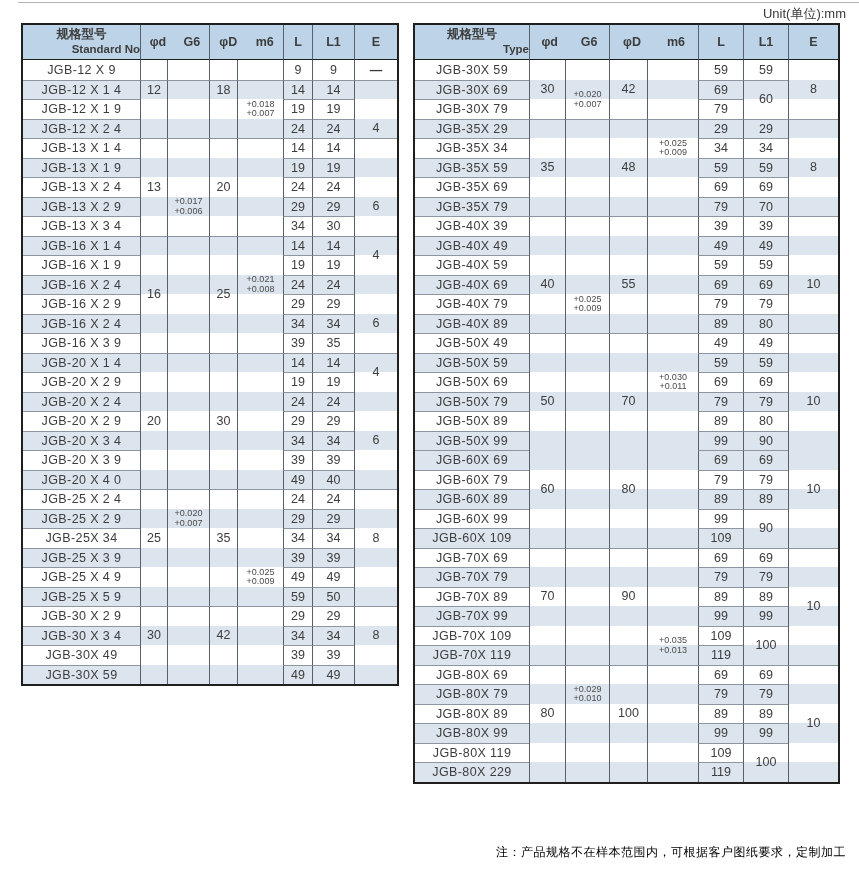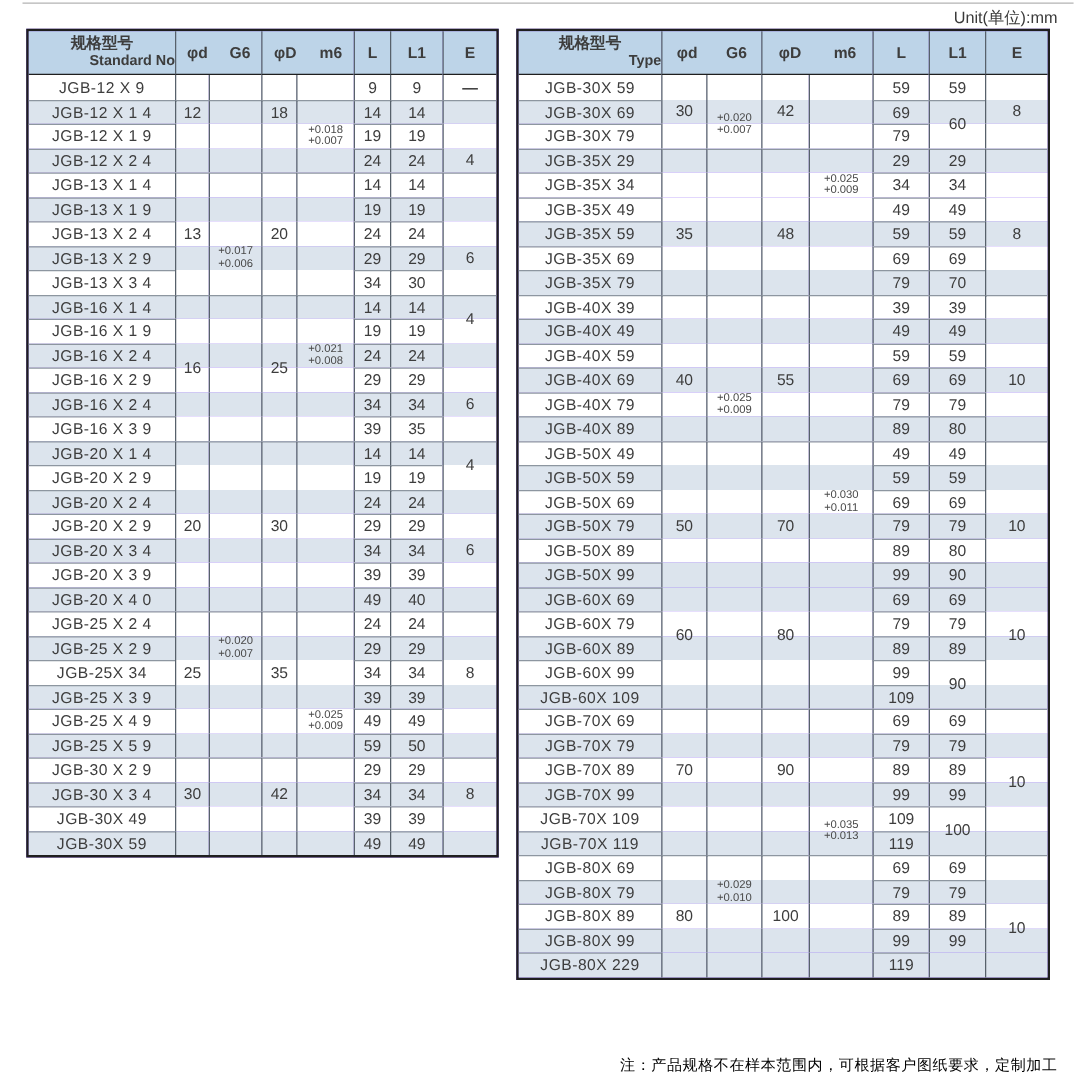--- a/index.html
+++ b/index.html
@@ -25,7 +25,7 @@
     position:absolute;top:23px;
     border-collapse:separate;border-spacing:0;
     border:2px solid var(--border-dark);
-    table-layout:fixed;background:#8b5cf6;
+    table-layout:fixed;background:#000000;
   }
   #table-left{left:21px;}
   #table-right{left:413px;}

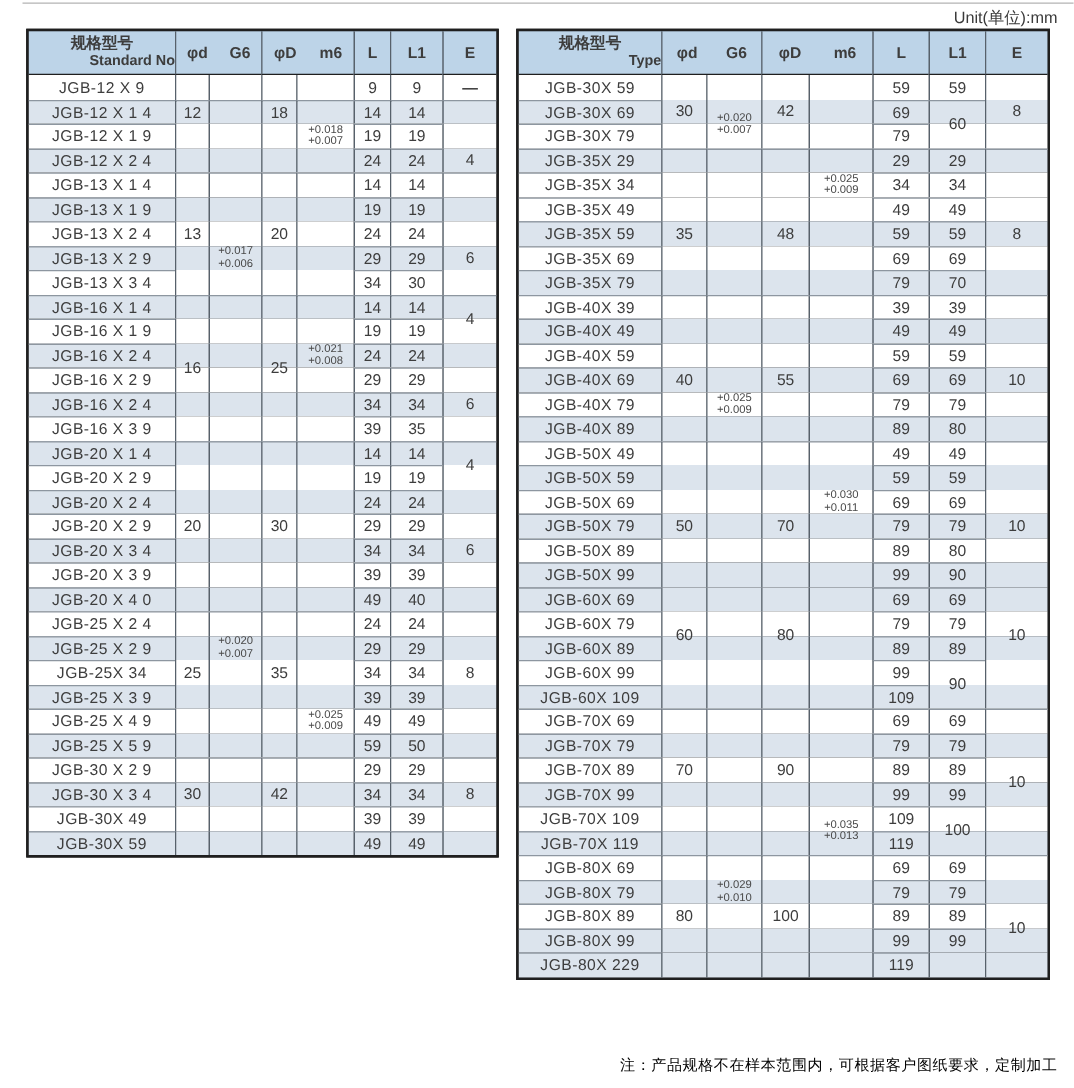--- a/index.html
+++ b/index.html
@@ -587,16 +587,6 @@
         <td class="c-L1">34</td>
         <td class="c-E nb"></td>
       </tr>
-      <tr>
-        <td class="c-name">JGB-35X 49</td>
-        <td class="c-d nb"></td>
-        <td class="c-g6 nb"></td>
-        <td class="c-D nb"></td>
-        <td class="c-m6 nb"></td>
-        <td class="c-L">49</td>
-        <td class="c-L1">49</td>
-        <td class="c-E nb"></td>
-      </tr>
       <tr class="stripe">
         <td class="c-name">JGB-35X 59</td>
         <td class="c-d nb">35</td>

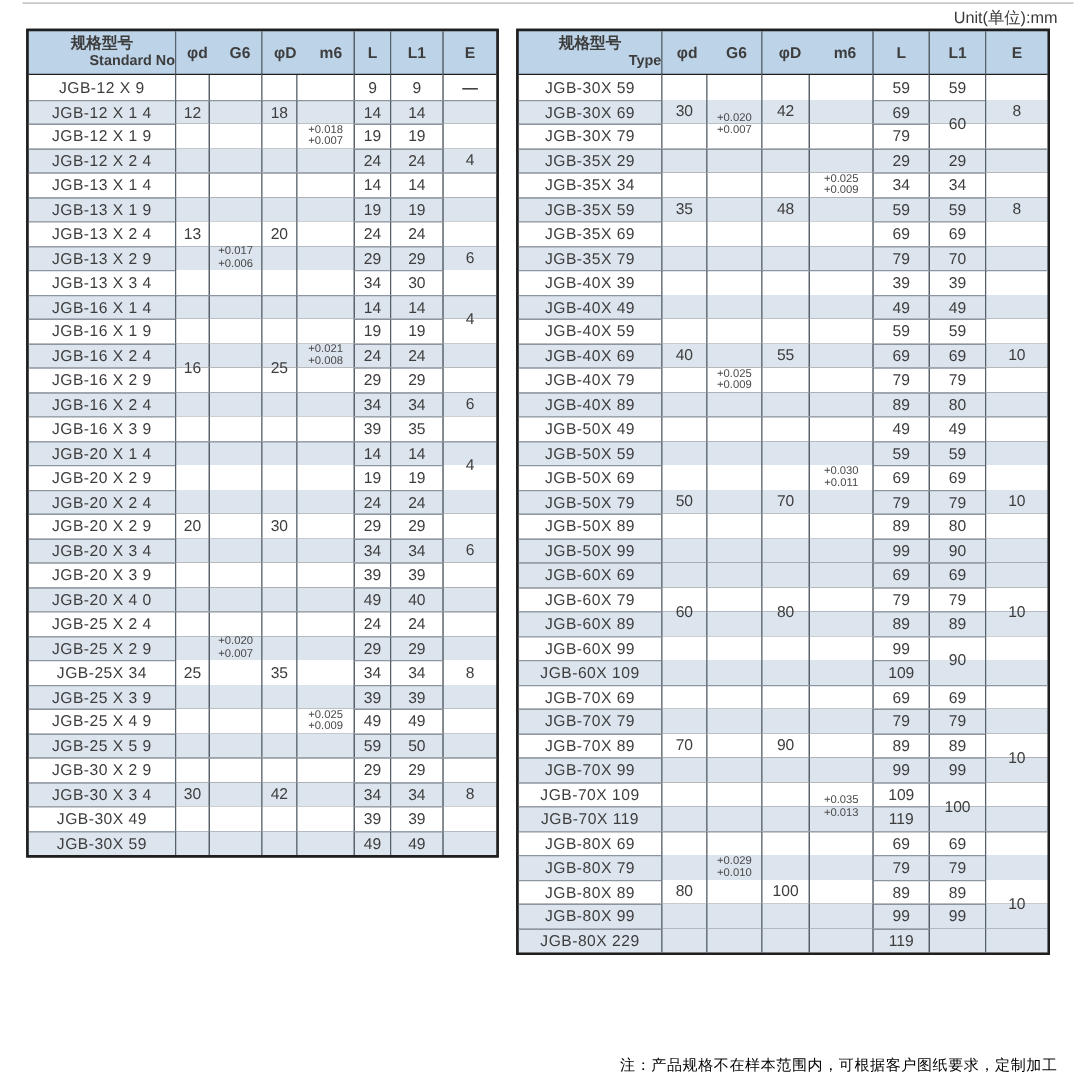--- a/index.html
+++ b/index.html
@@ -921,6 +921,18 @@
         <td class="c-L1">99</td>
         <td class="c-E nb"></td>
       </tr>
+      <tr>
+        <td class="c-name">JGB-80X 119</td>
+        <td class="c-d nb"></td>
+        <td class="c-g6 nb"></td>
+        <td class="c-D nb"></td>
+        <td class="c-m6 nb"></td>
+        <td class="c-L">109</td>
+        <td class="c-L1">
+          <span class="shiftv">100</span>
+        </td>
+        <td class="c-E nb"></td>
+      </tr>
       <tr class="stripe">
         <td class="c-name">JGB-80X 229</td>
         <td class="c-d nb"></td>

